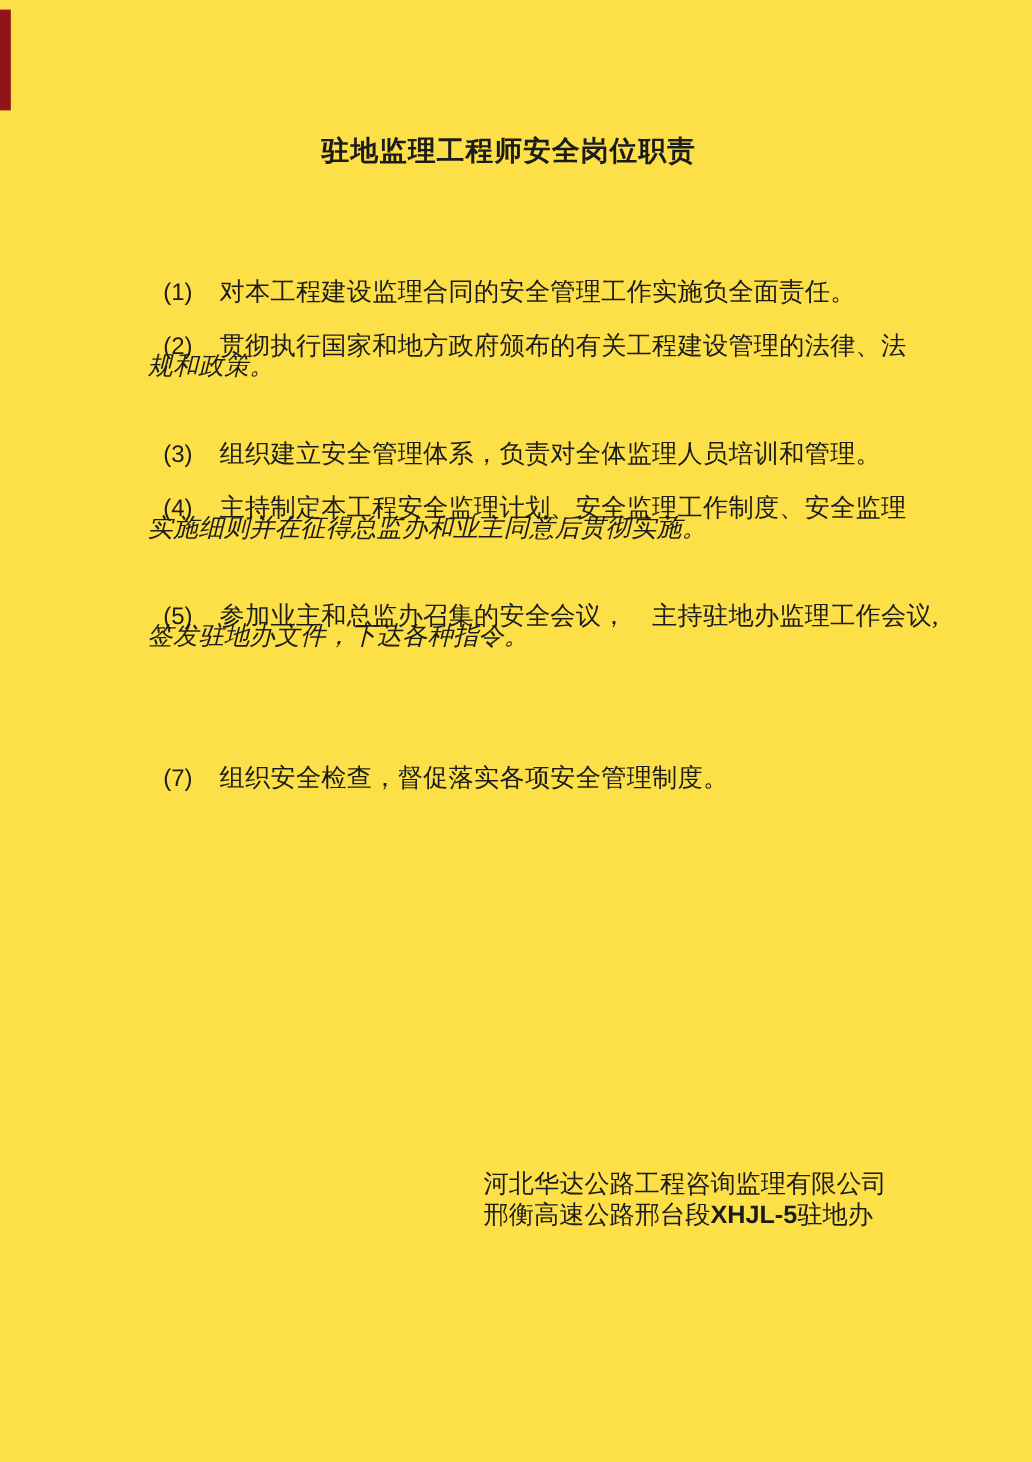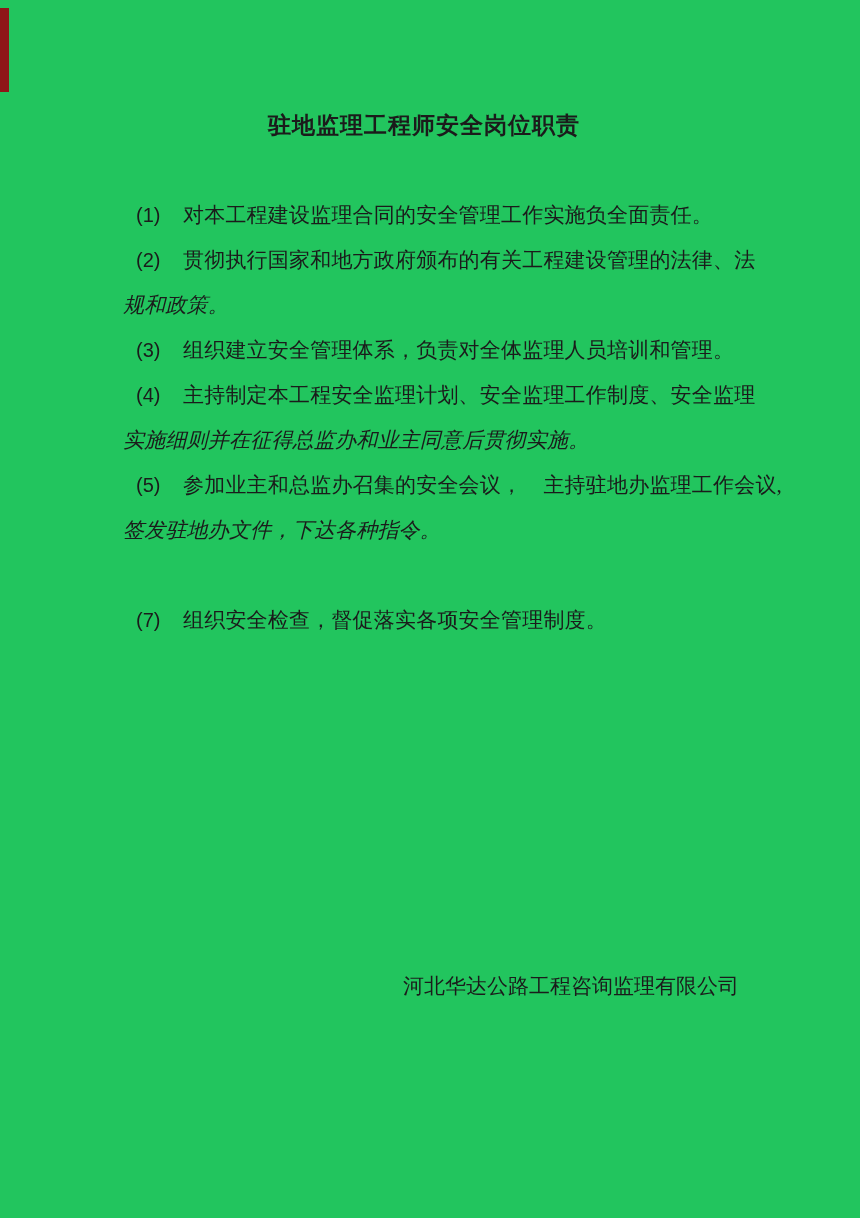--- a/index.html
+++ b/index.html
@@ -7,7 +7,7 @@
     position: relative;
     width: 860px;
     height: 1218px;
-    background: #22c55e;
+    background: #fde047;
     overflow: hidden;
     font-family: "Liberation Serif", "DejaVu Serif", serif;
     color: #1b1b1b;

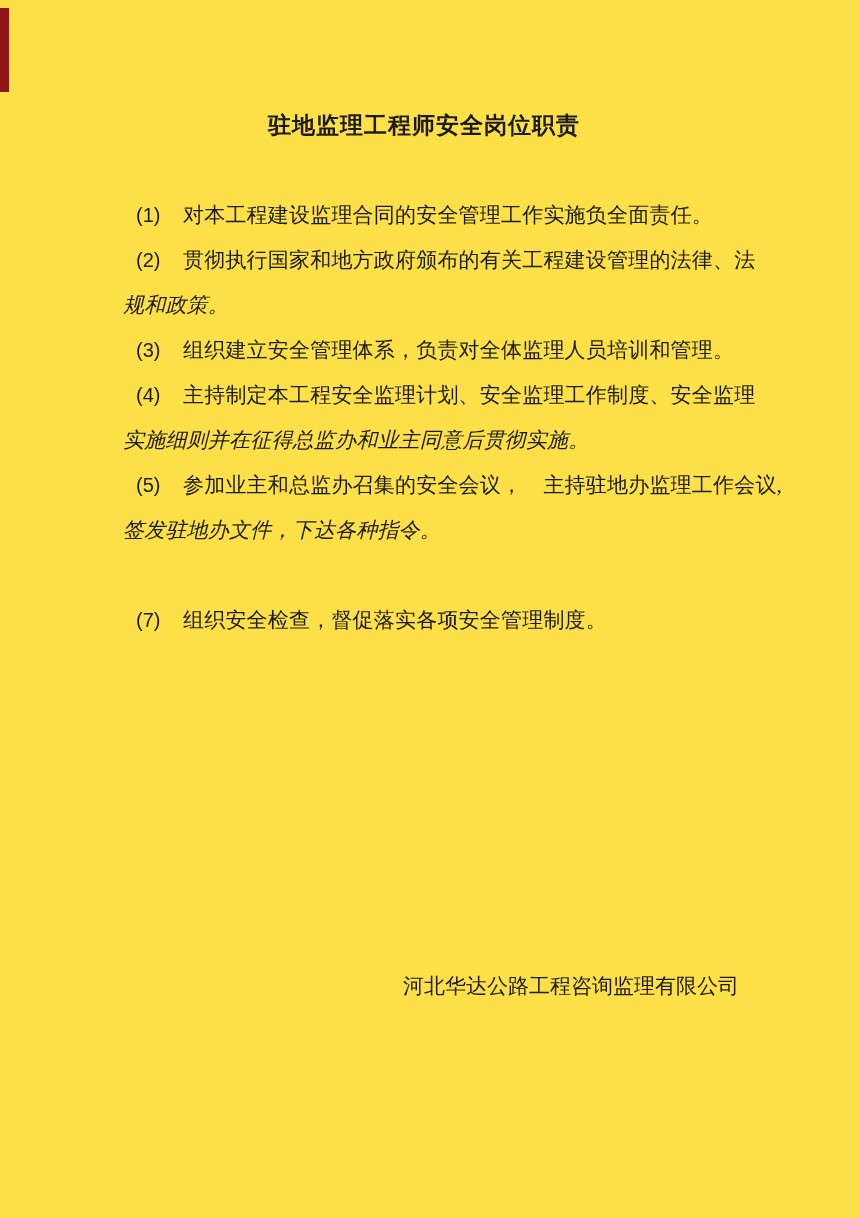--- a/index.html
+++ b/index.html
@@ -36,7 +36,7 @@
     white-space: nowrap;
     letter-spacing: 0.2px;
   }
-  .line.numbered { left: 136px; }
+  .line.numbered { left: 136px; margin-top: 28px; }
   .line.cont     { left: 123px; font-style: italic; }
   .num {
     display: inline-block;

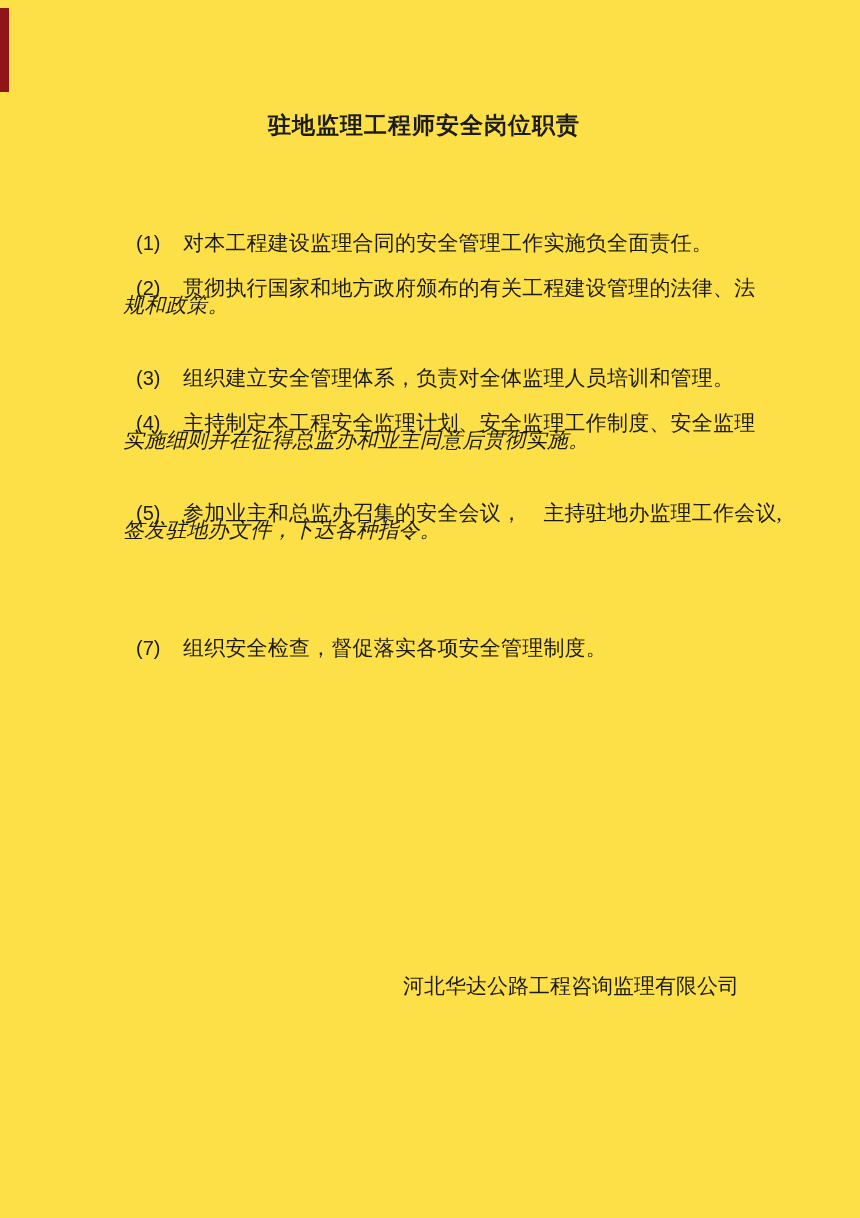--- a/index.html
+++ b/index.html
@@ -92,6 +92,7 @@
 
   <div class="footer-line" style="top:974px">河北华达公路工程咨询监理有限公司</div>
 
+  <div class="footer-line footer-office" style="top:1001px"><span>邢衡高速公路邢台段</span><span class="office-code">XHJL-5</span><span>驻地办</span></div>
 
 </div>
 

